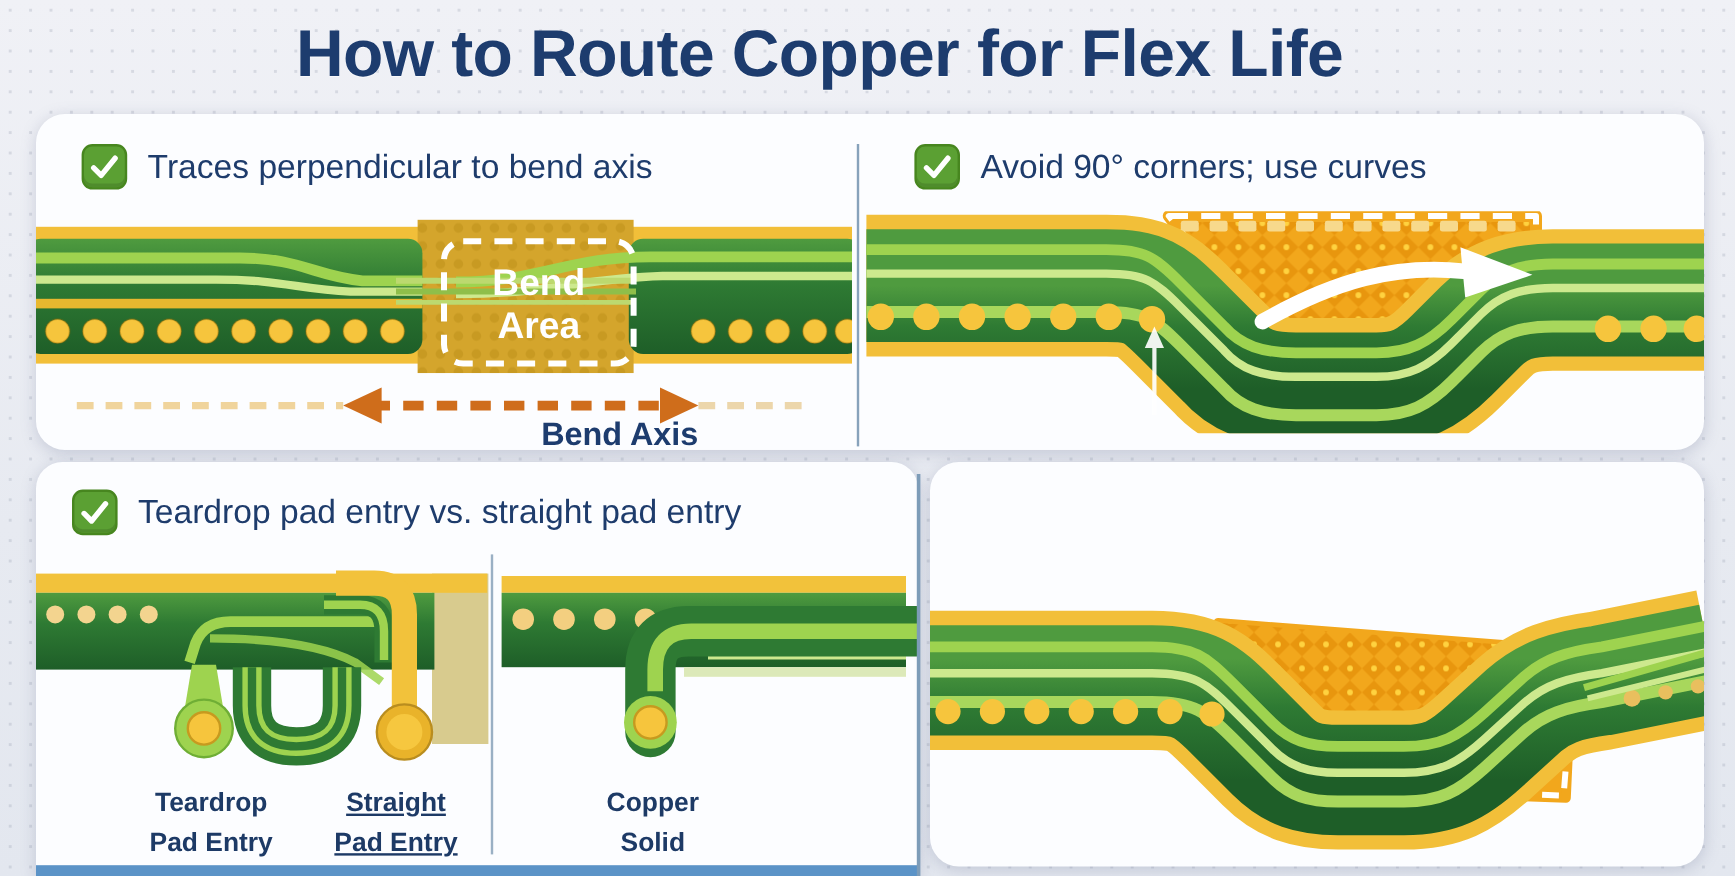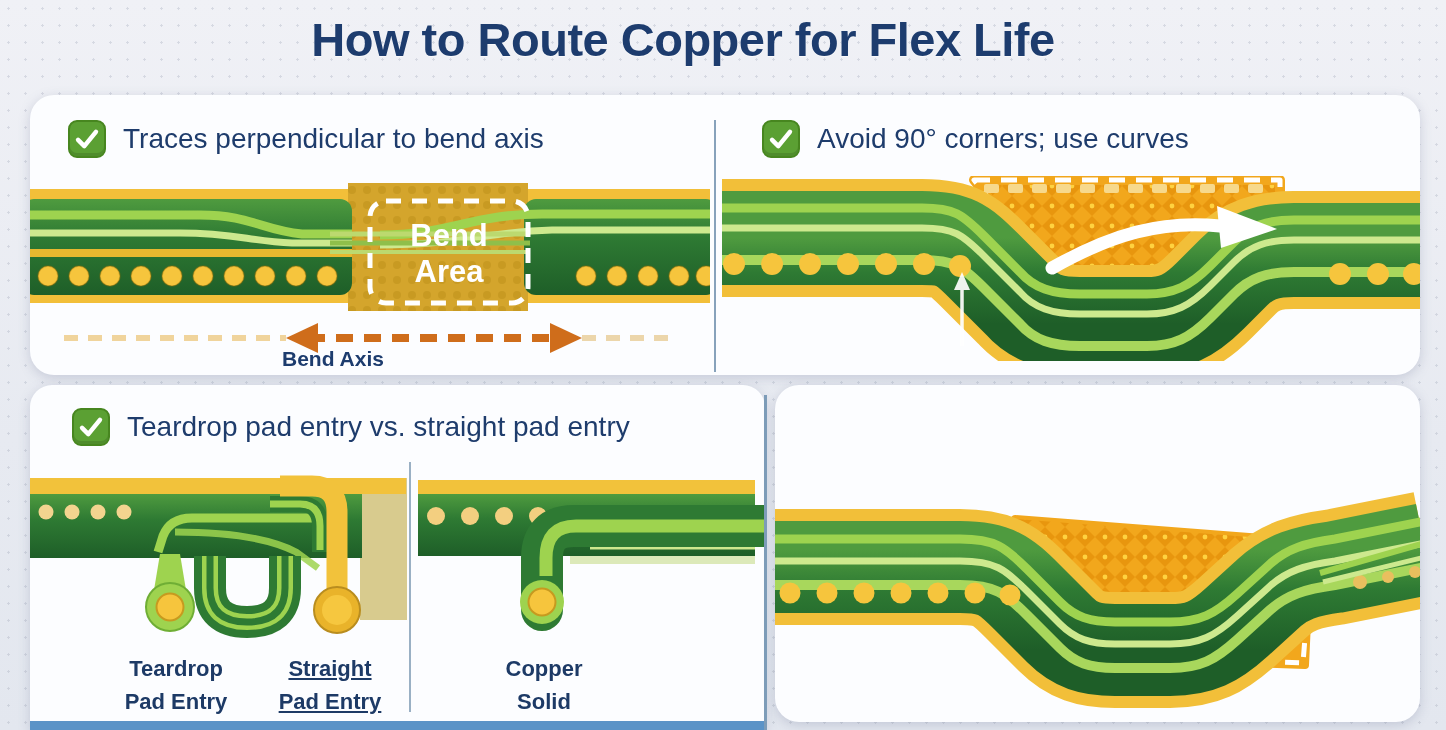--- a/index.html
+++ b/index.html
@@ -10,7 +10,7 @@
                      linear-gradient(180deg,#f0f1f6 0%,#e7eaf1 60%,#e3e7ef 100%);
     background-size:17px 17px,100% 100%;}
   .title{position:absolute;top:12px;left:0;width:100%;box-sizing:border-box;padding-right:80px;
-    text-align:center;font-size:47px;font-weight:bold;color:#1d3c6e;letter-spacing:-.5px;
+    text-align:center;font-size:55px;font-weight:bold;color:#1d3c6e;letter-spacing:-.5px;
     text-shadow:0 1px 0 rgba(255,255,255,.6);}
   .panel{position:absolute;background:#fcfdff;border-radius:24px;
     box-shadow:0 3px 12px rgba(110,120,150,.28);}

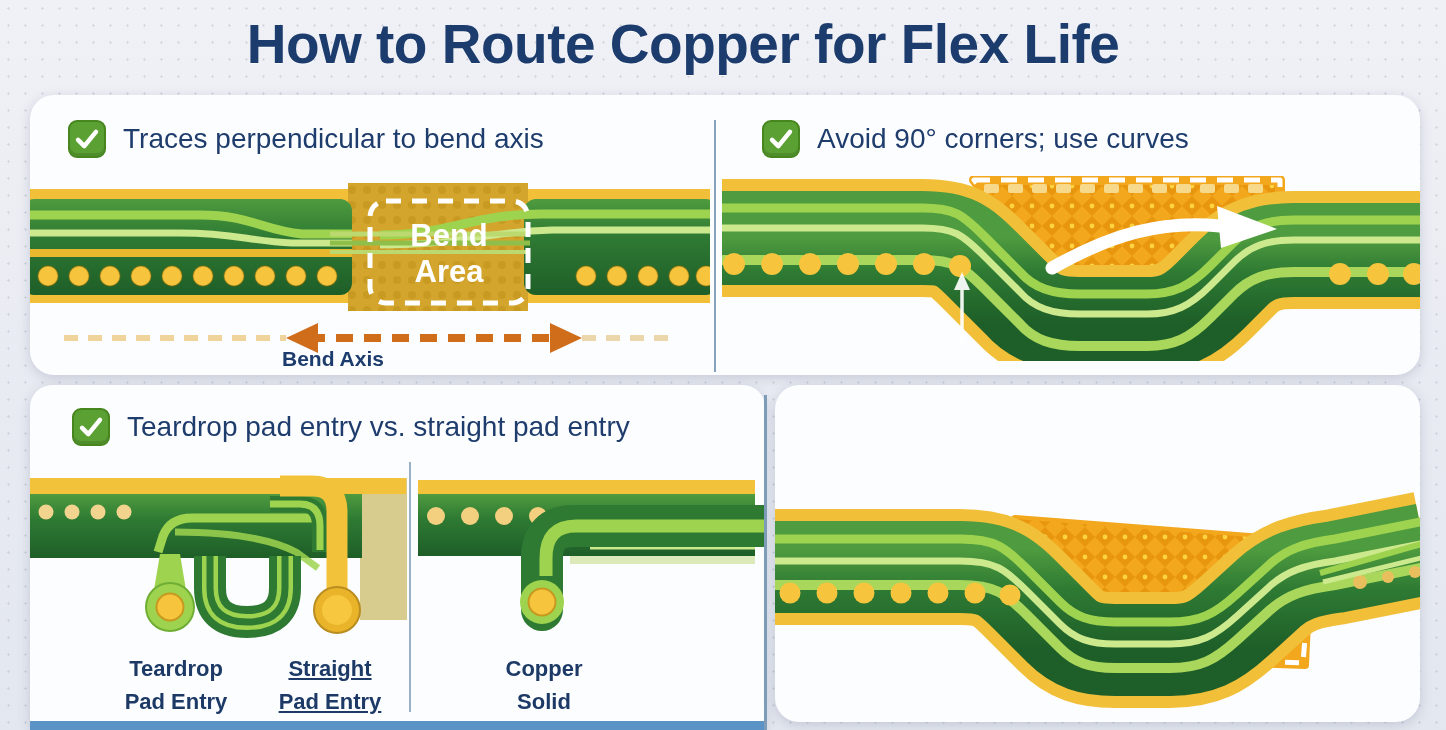--- a/index.html
+++ b/index.html
@@ -25,8 +25,8 @@
     box-shadow:inset 0 -3px 0 rgba(0,0,0,.12);}
   .caption{position:absolute;width:200px;text-align:center;font-size:22px;font-weight:bold;
     color:#1d3a66;line-height:33px;}
-  .axis-label{position:absolute;left:282px;top:347px;width:300px;text-align:left;
-    font-size:21px;font-weight:bold;color:#1d3c6e;}
+  .axis-label{position:absolute;left:282px;top:347px;width:300px;text-align:right;
+    font-size:27px;font-weight:bold;color:#1d3c6e;}
   .bluebar{position:absolute;left:0;bottom:0;width:100%;height:9px;background:#5b93c7;}
   svg{position:absolute;display:block;}
   svg text{font-family:"Liberation Sans",sans-serif;}

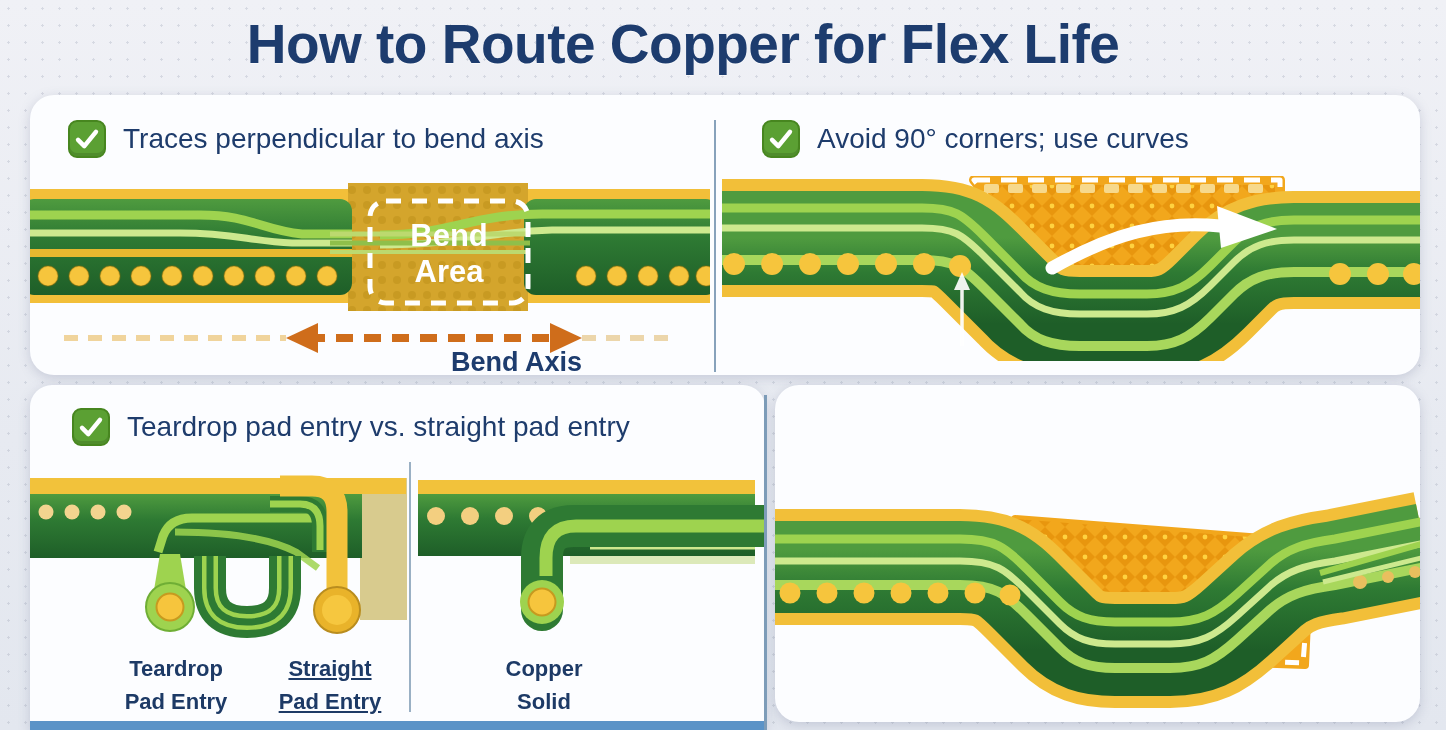--- a/index.html
+++ b/index.html
@@ -190,7 +190,7 @@
   </div>
   <div class="vline" style="left:409px;top:462px;width:2px;height:250px;background:#9ab0c4;"></div>
 
-  <div class="hdr" style="left:72px;top:408px;width:660px;">
+  <div class="hdr" style="left:60px;top:408px;width:660px;">
     <span class="check">
       <svg width="38" height="38" viewBox="0 0 38 38" style="position:static">
           <polyline points="9,20 16,27 29,11" fill="none" stroke="#fff" stroke-width="5" stroke-linecap="round" stroke-linejoin="round"></polyline>

